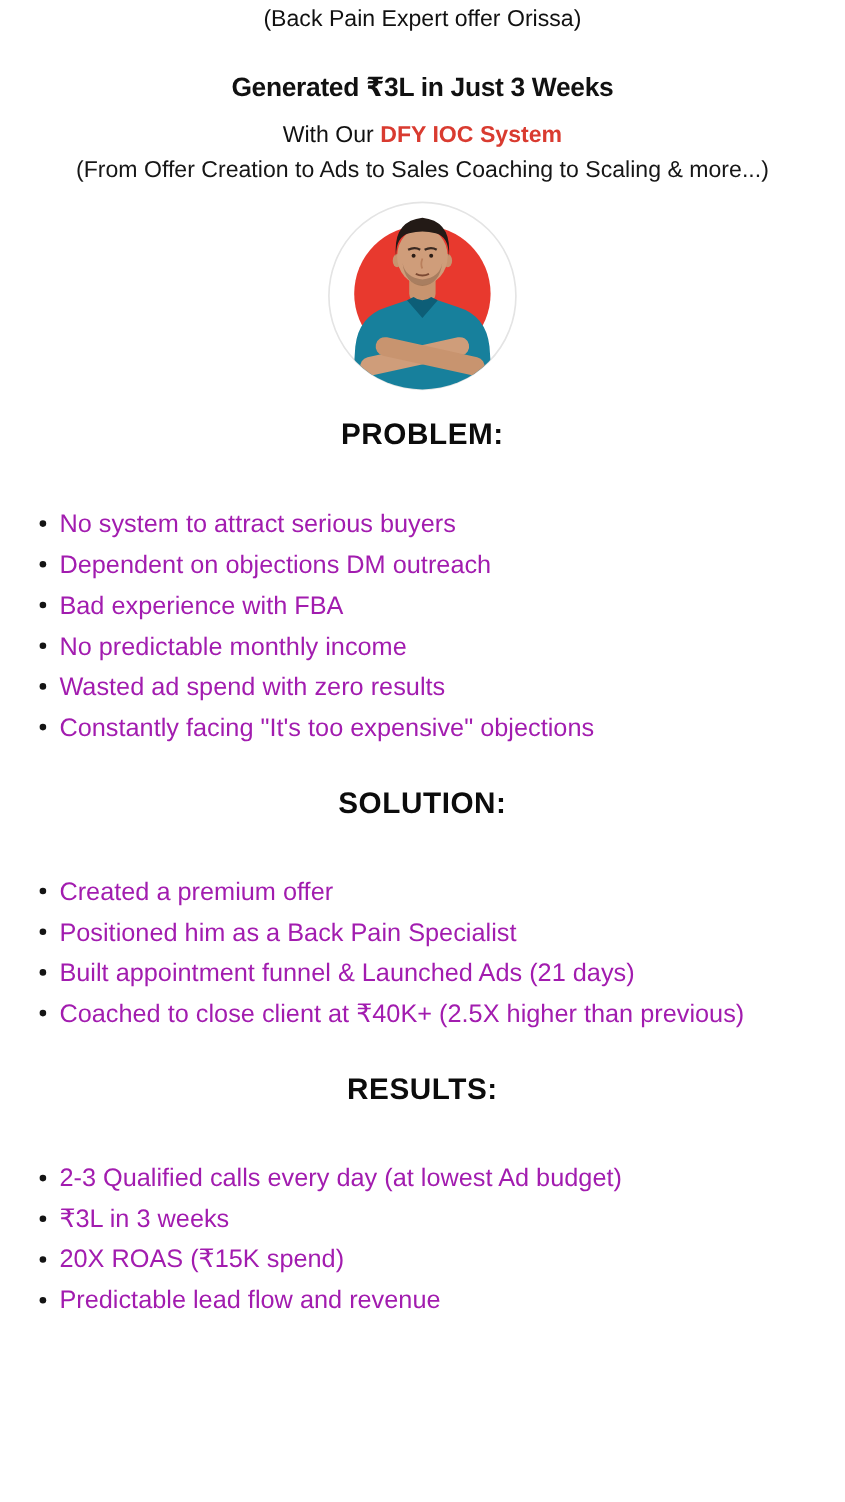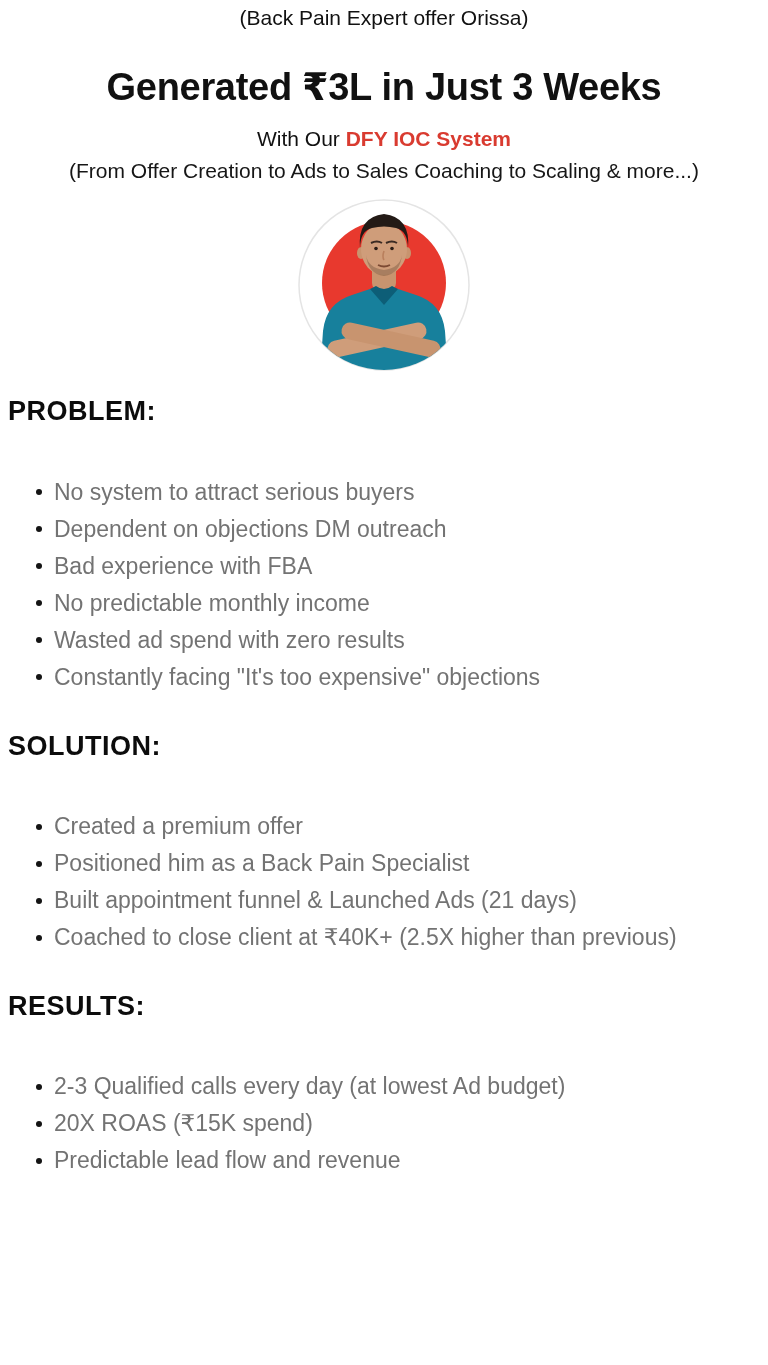--- a/index.html
+++ b/index.html
@@ -29,7 +29,7 @@
   }
   .headline {
     margin: 36px 0 0;
-    font-size: 38px;
+    font-size: 24px;
     font-weight: 800;
     letter-spacing: -0.3px;
     line-height: 1.15;

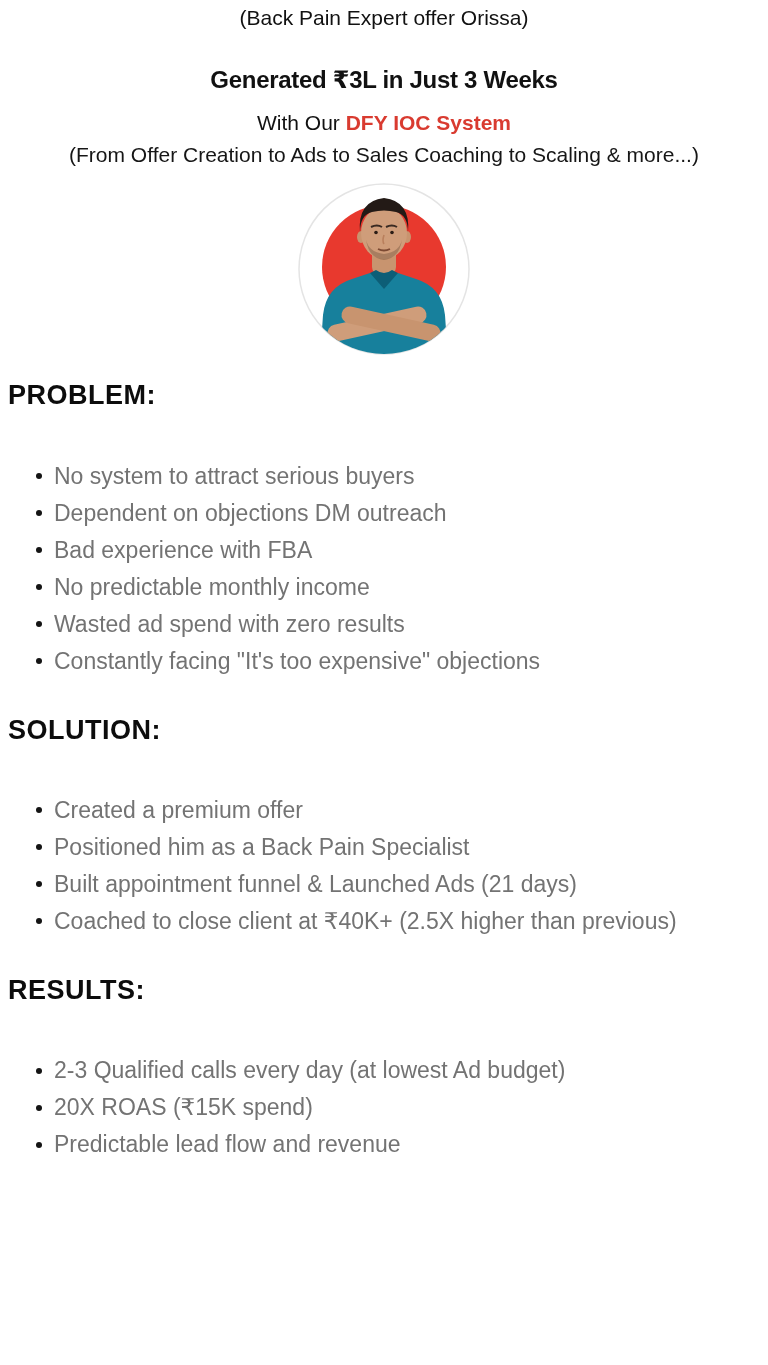--- a/index.html
+++ b/index.html
@@ -66,6 +66,7 @@
     letter-spacing: 0.5px;
     line-height: 1.2;
     color: #0c0c0c;
+    text-align: center;
   }
   .sec ul {
     list-style: none;

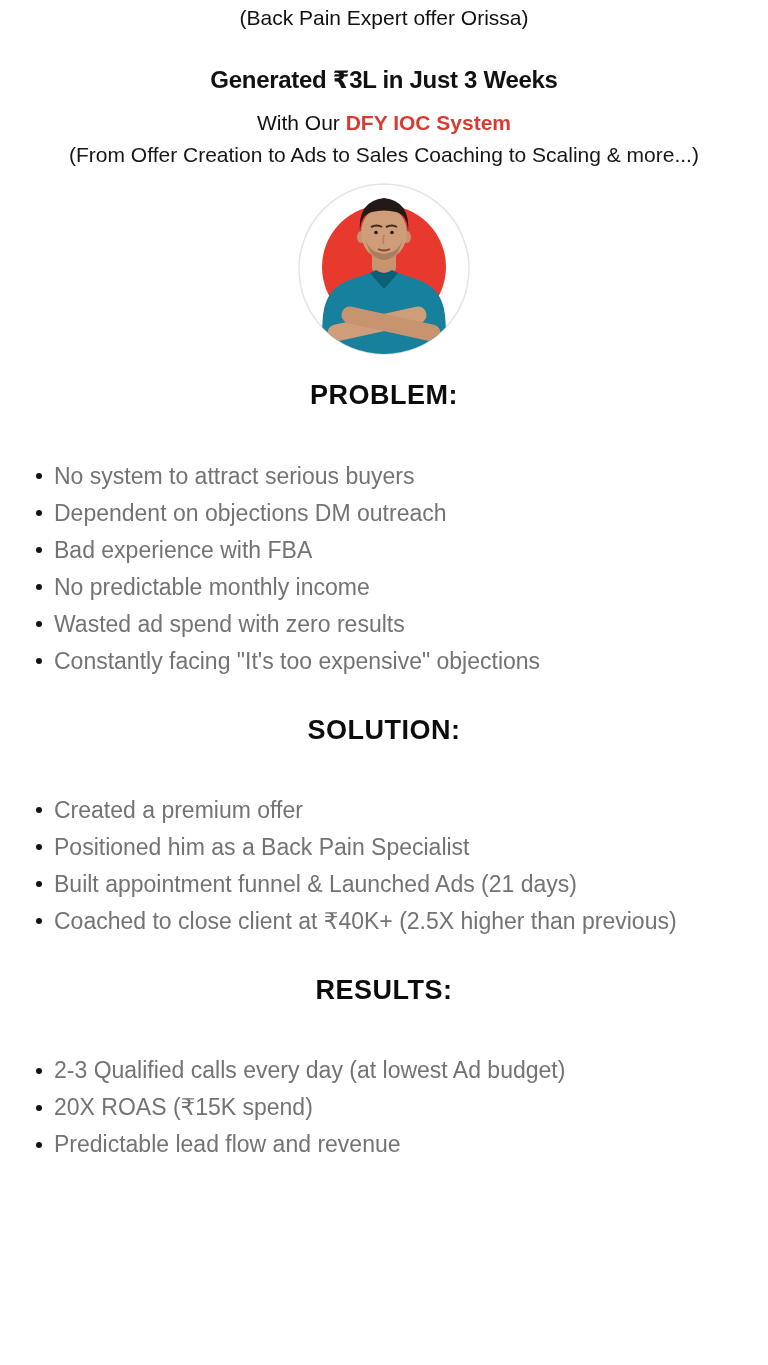--- a/index.html
+++ b/index.html
@@ -78,7 +78,7 @@
     padding-left: 18px;
     font-size: 23px;
     line-height: 37px;
-    color: #737373;
+    color: #a21caf;
   }
   .sec li::before {
     content: "";

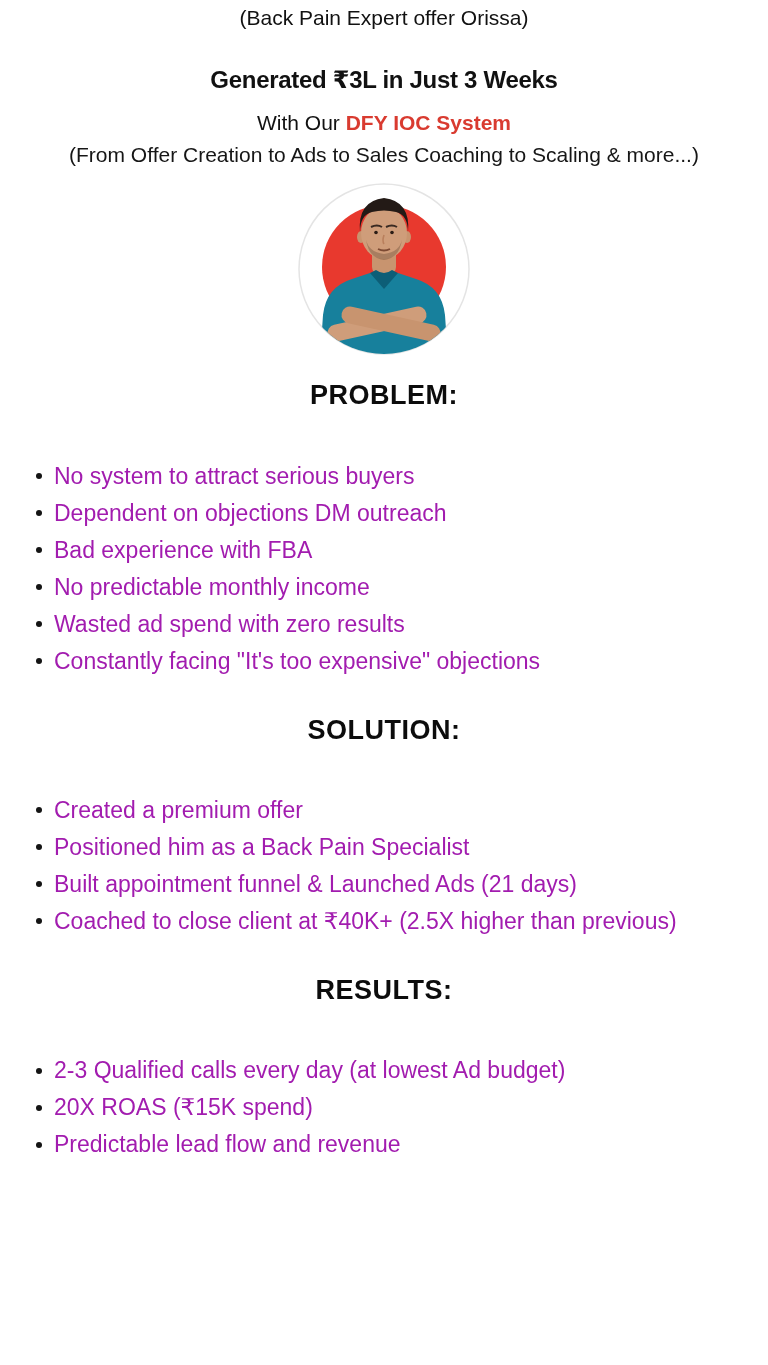--- a/index.html
+++ b/index.html
@@ -161,6 +161,7 @@
     <h2>RESULTS:</h2>
     <ul>
       <li>2-3 Qualified calls every day (at lowest Ad budget)</li>
+      <li>₹3L in 3 weeks</li>
       <li>20X ROAS (₹15K spend)</li>
       <li>Predictable lead flow and revenue</li>
     </ul>

